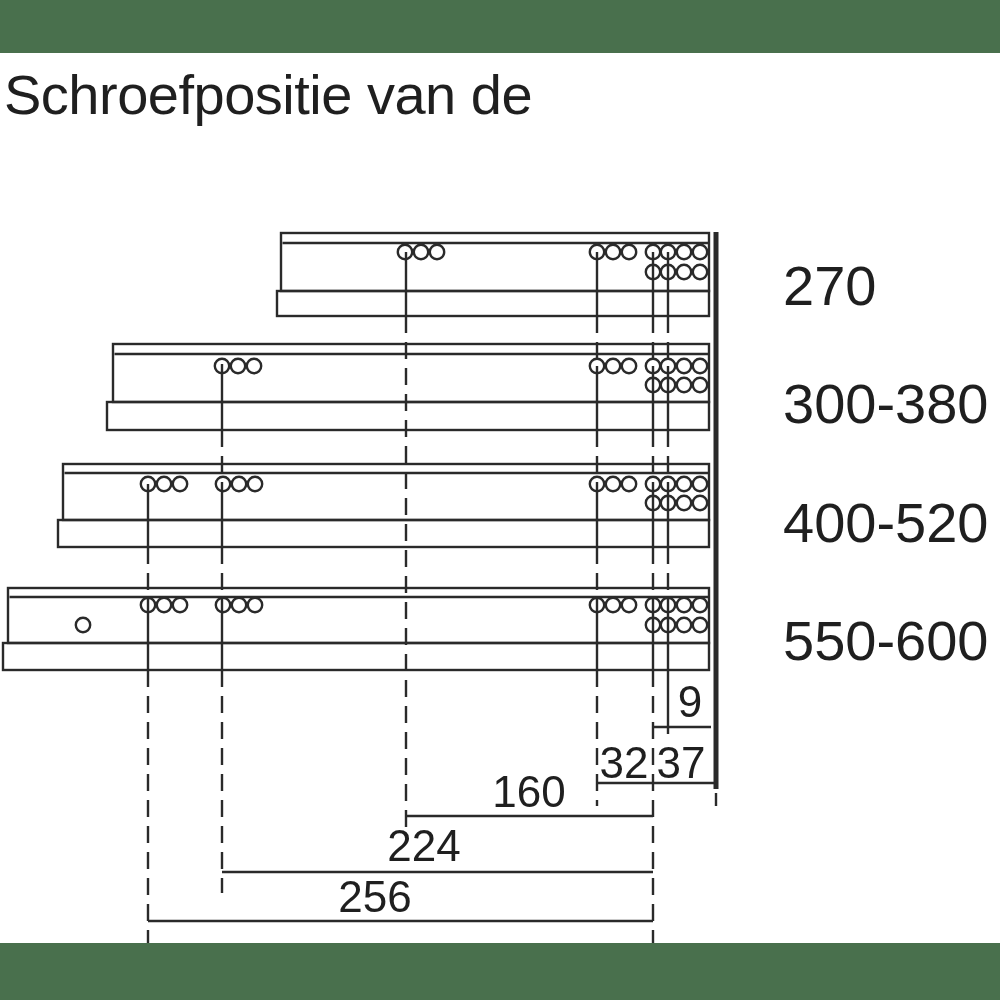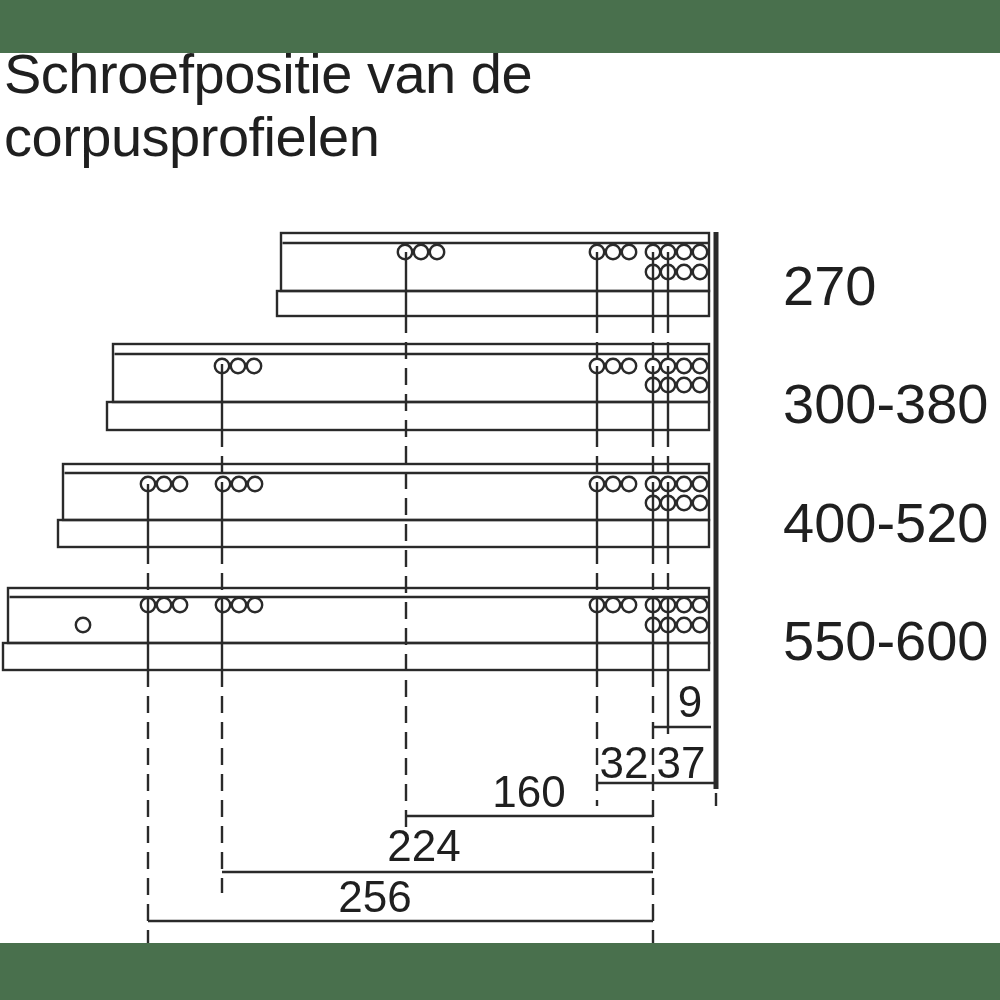--- a/index.html
+++ b/index.html
@@ -8,7 +8,7 @@
   .band{position:absolute;left:0;width:1000px;}
   .band-top{top:0;height:53px;}
   .band-bottom{bottom:0;height:57px;}
-  .title{position:absolute;left:4px;top:42px;font-size:56px;line-height:63px;
+  .title{position:absolute;left:4px;top:63px;font-size:56px;line-height:63px;
          letter-spacing:-0.5px;color:#1f1f1f;white-space:nowrap;}
   .title span{display:block;}
   svg.diagram{position:absolute;left:0;top:0;}

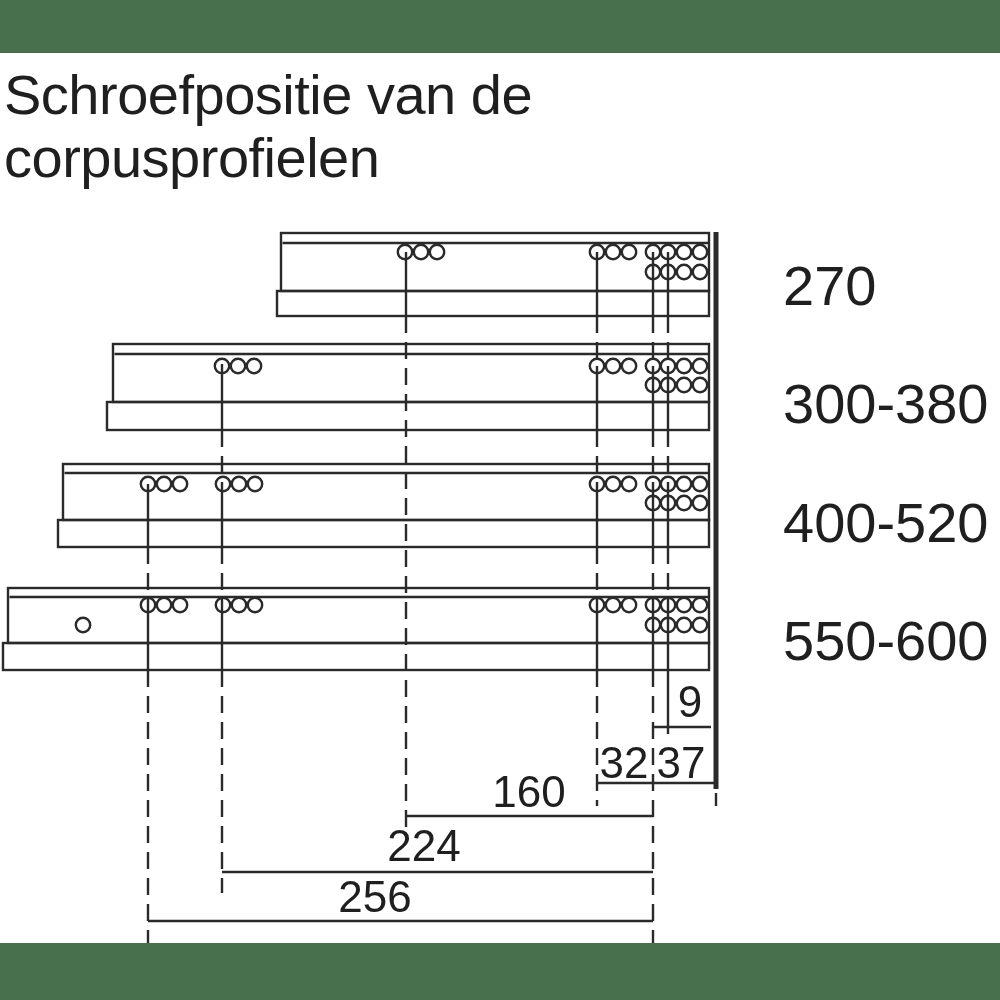--- a/index.html
+++ b/index.html
@@ -21,7 +21,6 @@
   <div class="band band-top" style="background: rgb(73, 112, 77);"></div>
   <div class="title">
     <span>Schroefpositie van de</span>
-    <span>corpusprofielen</span>
   </div>
   <svg class="diagram" id="diagram" width="1000" height="1000" viewBox="0 0 1000 1000">
       <rect x="277" y="291" width="432" height="25" fill="none" stroke="#2a2a2a" stroke-width="2.4"></rect>

